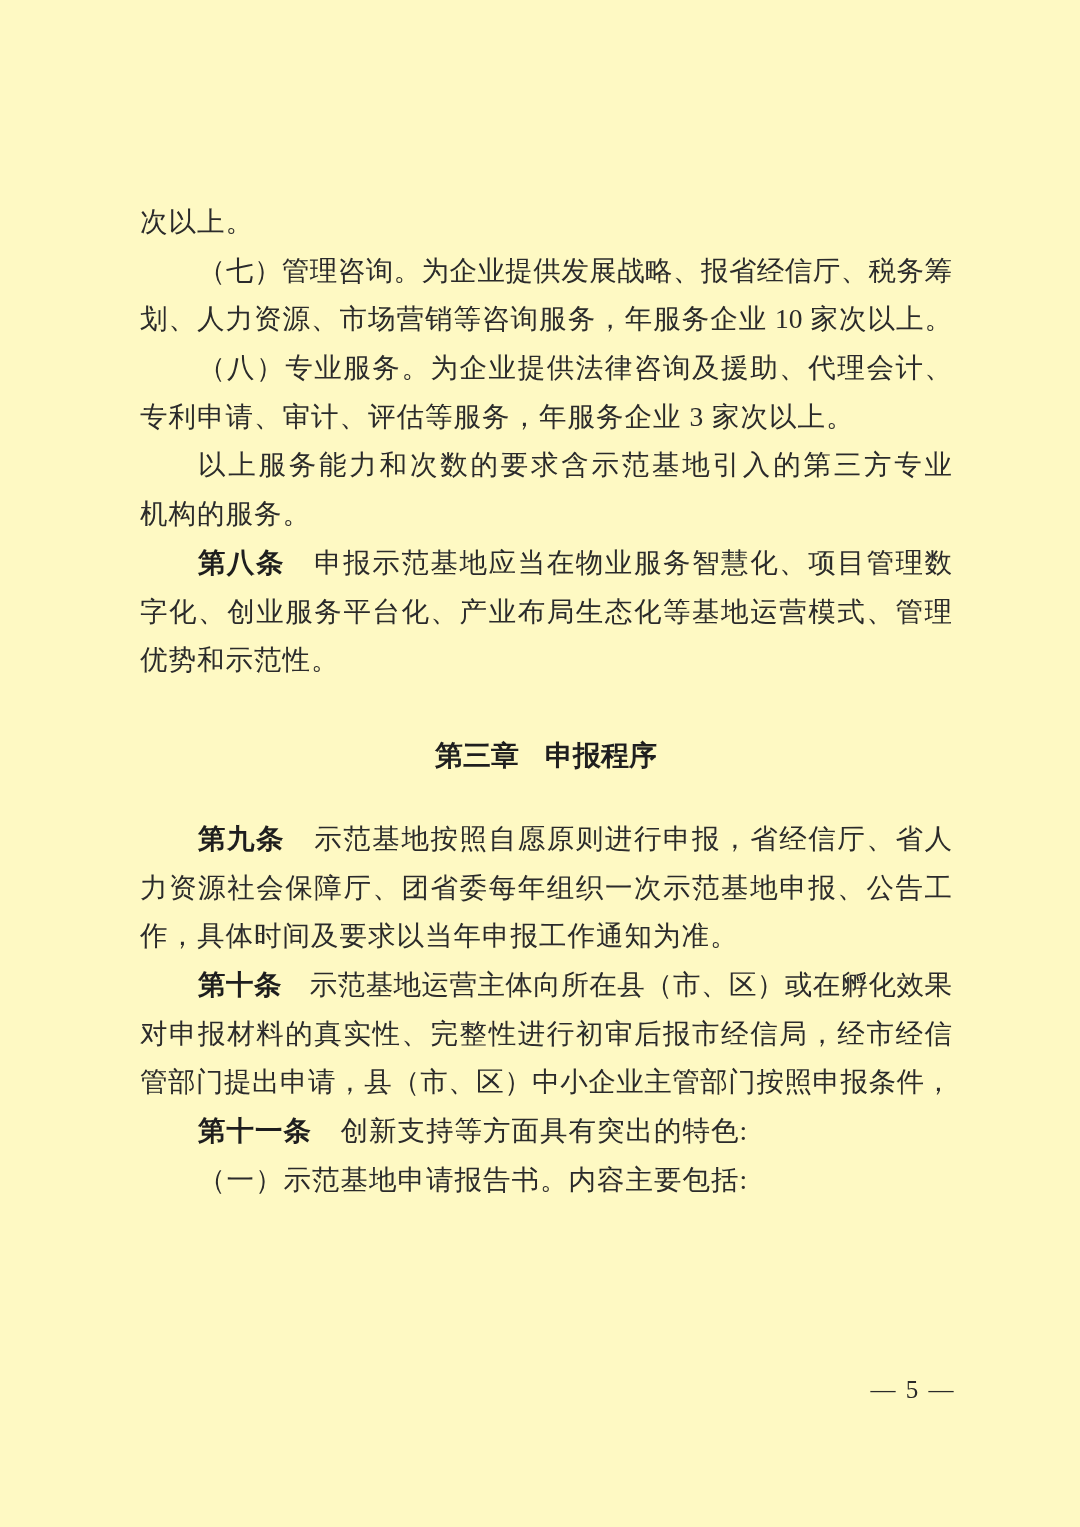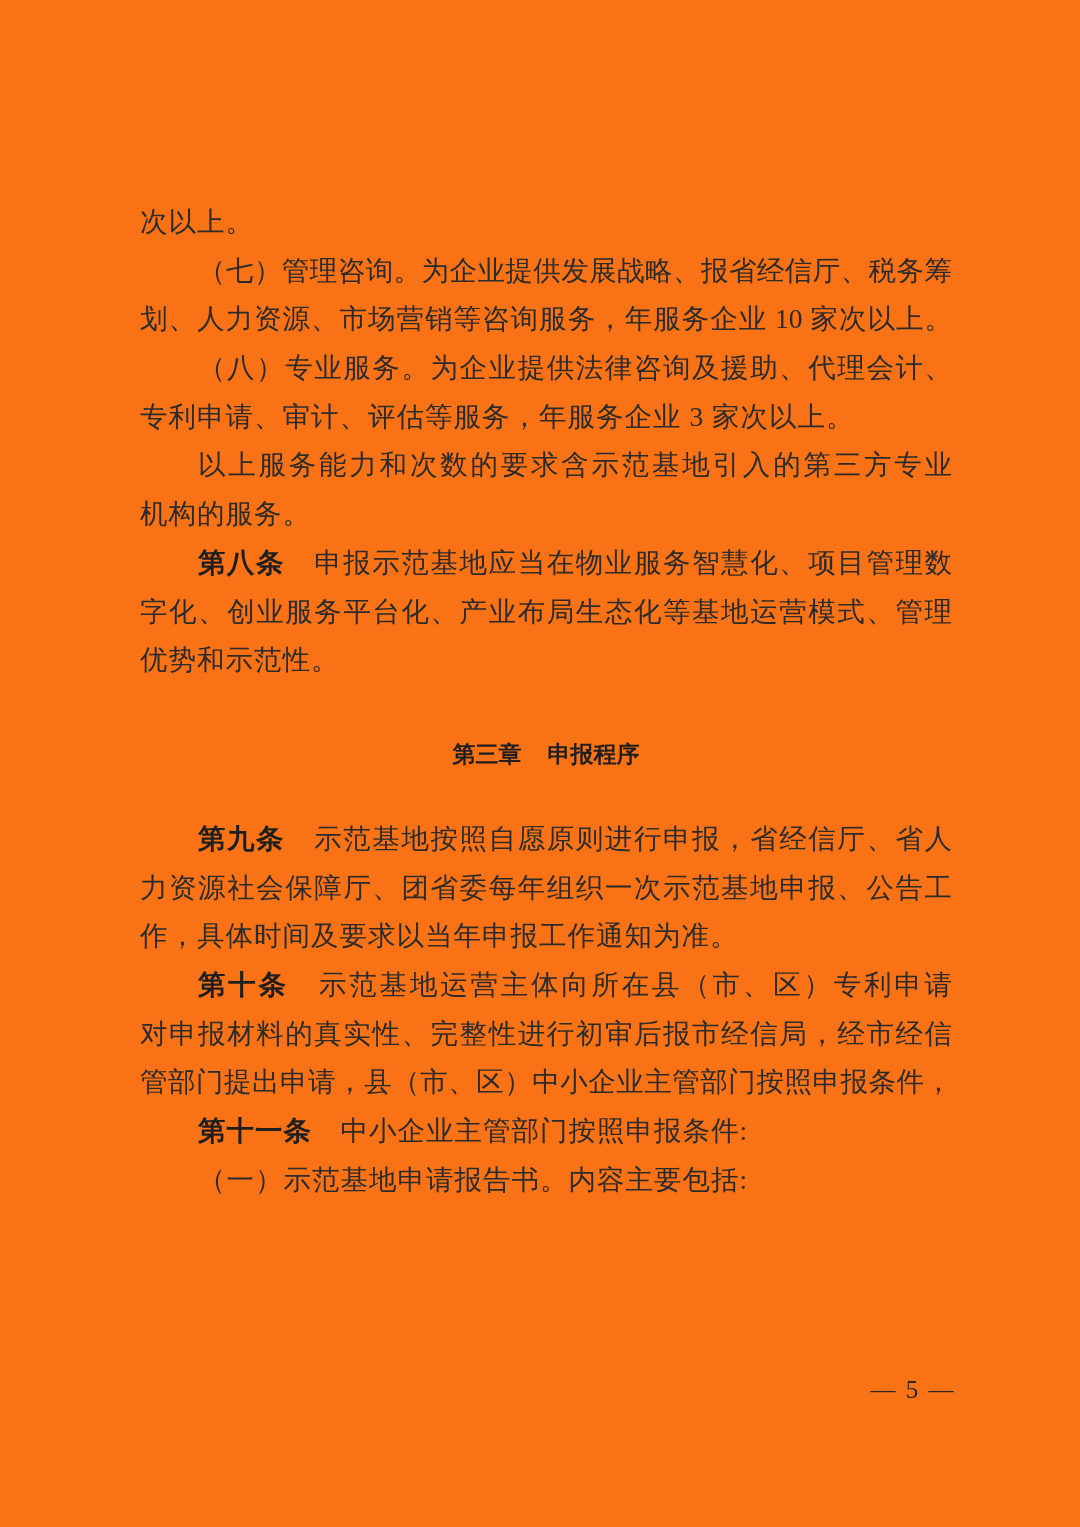--- a/index.html
+++ b/index.html
@@ -8,7 +8,7 @@
     position:relative;
     width:1080px;
     height:1527px;
-    background:#f97316;
+    background:#fef9c3;
     font-family:"Liberation Serif","DejaVu Serif",serif;
     color:#272727;
     overflow:hidden;

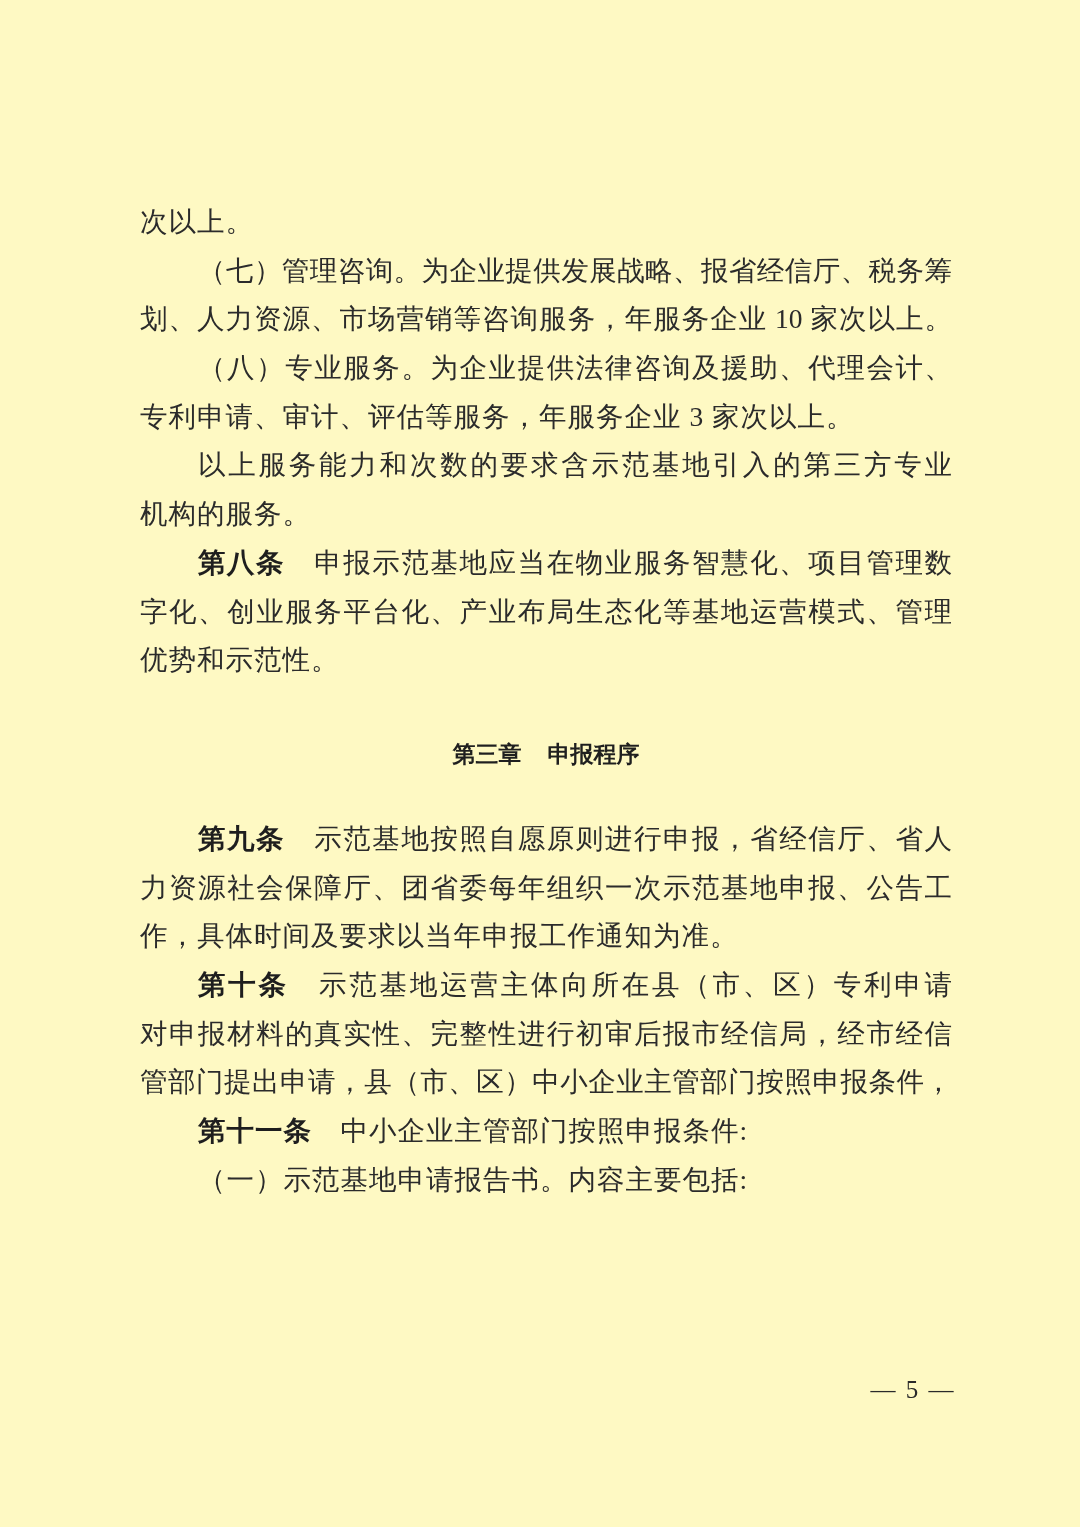--- a/index.html
+++ b/index.html
@@ -46,9 +46,9 @@
     height:50px;
     line-height:50px;
     text-align:center;
-    font-family:Liberation Mono, monospace;
+    font-family:Liberation Sans, sans-serif;
     font-weight:700;
-    font-size:23px;
+    font-size:28px;
     color:#1f1f1f;
   }
   .chapter .hgap { display:inline-block; width:26px; }

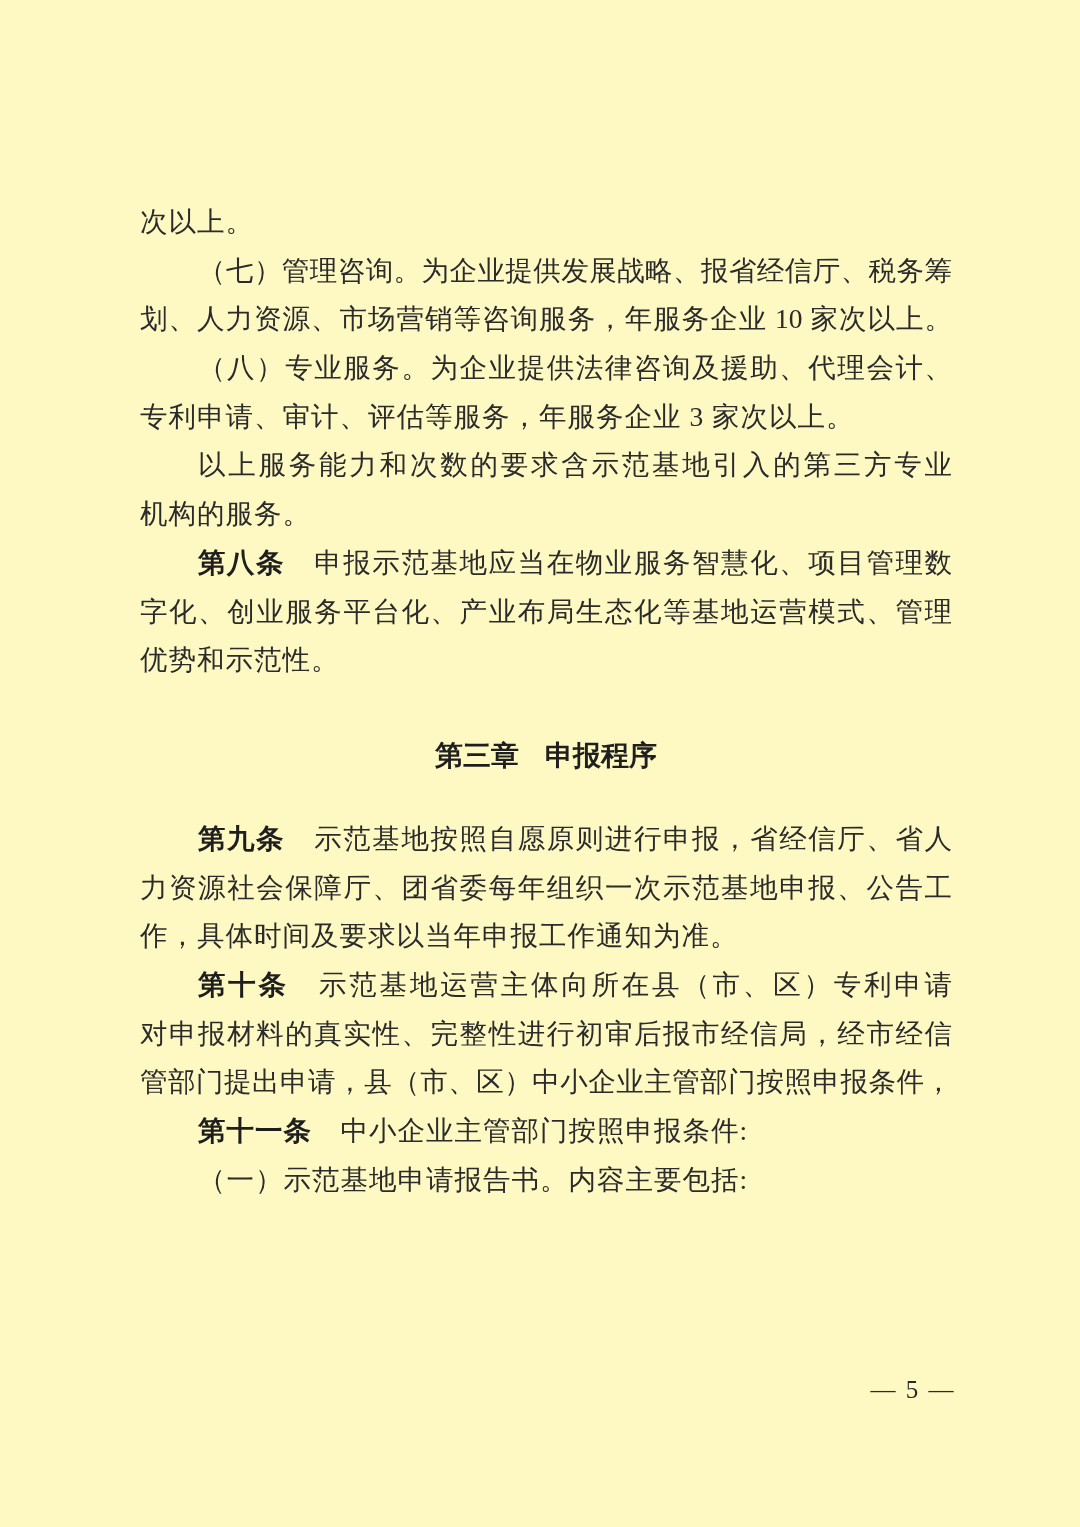--- a/index.html
+++ b/index.html
@@ -86,7 +86,7 @@
         <div class="line fill indent"><span class="bold">第九条</span><span>　示范基地按照自愿原则进行申报，省经信厅、省人</span></div>
         <div class="line fill"><span>力资源社会保障厅、团省委每年组织一次示范基地申报、公告工</span></div>
         <div class="line"><span>作，具体时间及要求以当年申报工作通知为准。</span></div>
-        <div class="line fill indent"><span class="bold">第十条</span><span>　示范基地运营主体向所在县（市、区）专利申请</span></div>
+        <div class="line fill indent"><span class="bold">第十条</span><span>　示范基地运营主体向所在县（市、区）或在孵化效果</span></div>
         <div class="line fill"><span>对申报材料的真实性、完整性进行初审后报市经信局，经市经信</span></div>
         <div class="line fill"><span>管部门提出申请，县（市、区）中小企业主管部门按照申报条件，</span></div>
         <div class="line indent"><span class="bold">第十一条</span><span>　中小企业主管部门按照申报条件:</span></div>

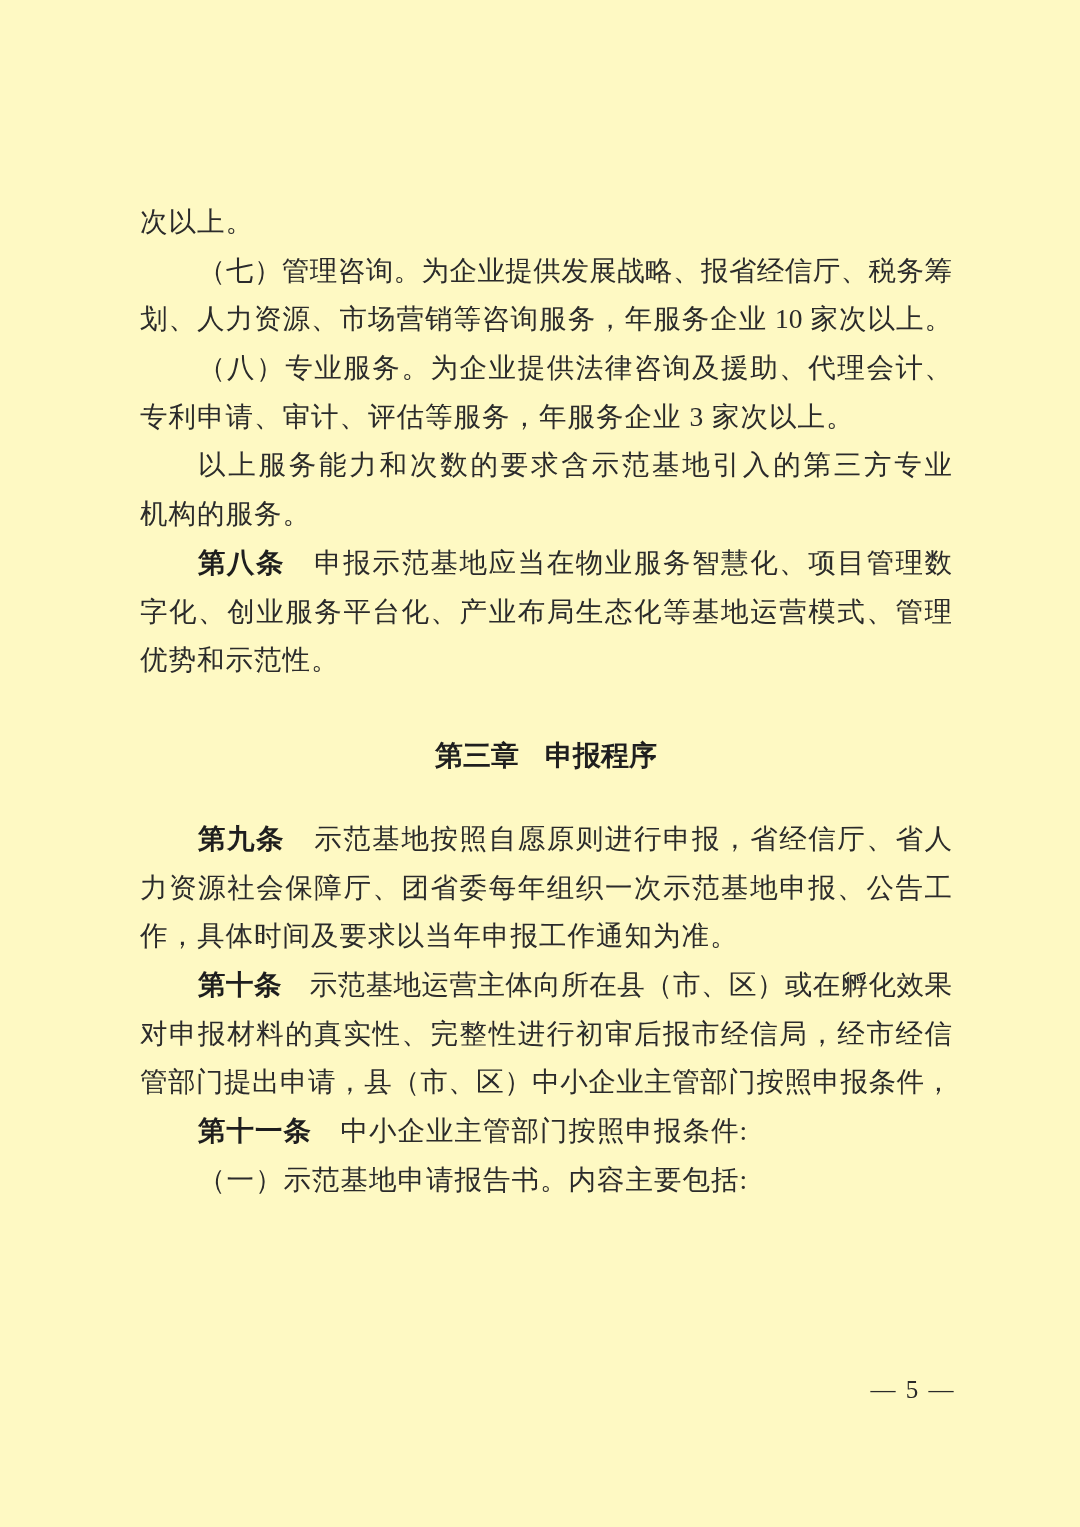--- a/index.html
+++ b/index.html
@@ -89,7 +89,7 @@
         <div class="line fill indent"><span class="bold">第十条</span><span>　示范基地运营主体向所在县（市、区）或在孵化效果</span></div>
         <div class="line fill"><span>对申报材料的真实性、完整性进行初审后报市经信局，经市经信</span></div>
         <div class="line fill"><span>管部门提出申请，县（市、区）中小企业主管部门按照申报条件，</span></div>
-        <div class="line indent"><span class="bold">第十一条</span><span>　中小企业主管部门按照申报条件:</span></div>
+        <div class="line indent"><span class="bold">第十一条</span><span>　创新支持等方面具有突出的特色:</span></div>
         <div class="line indent"><span>（一）示范基地申请报告书。内容主要包括:</span></div>
       </div>
   </div>

